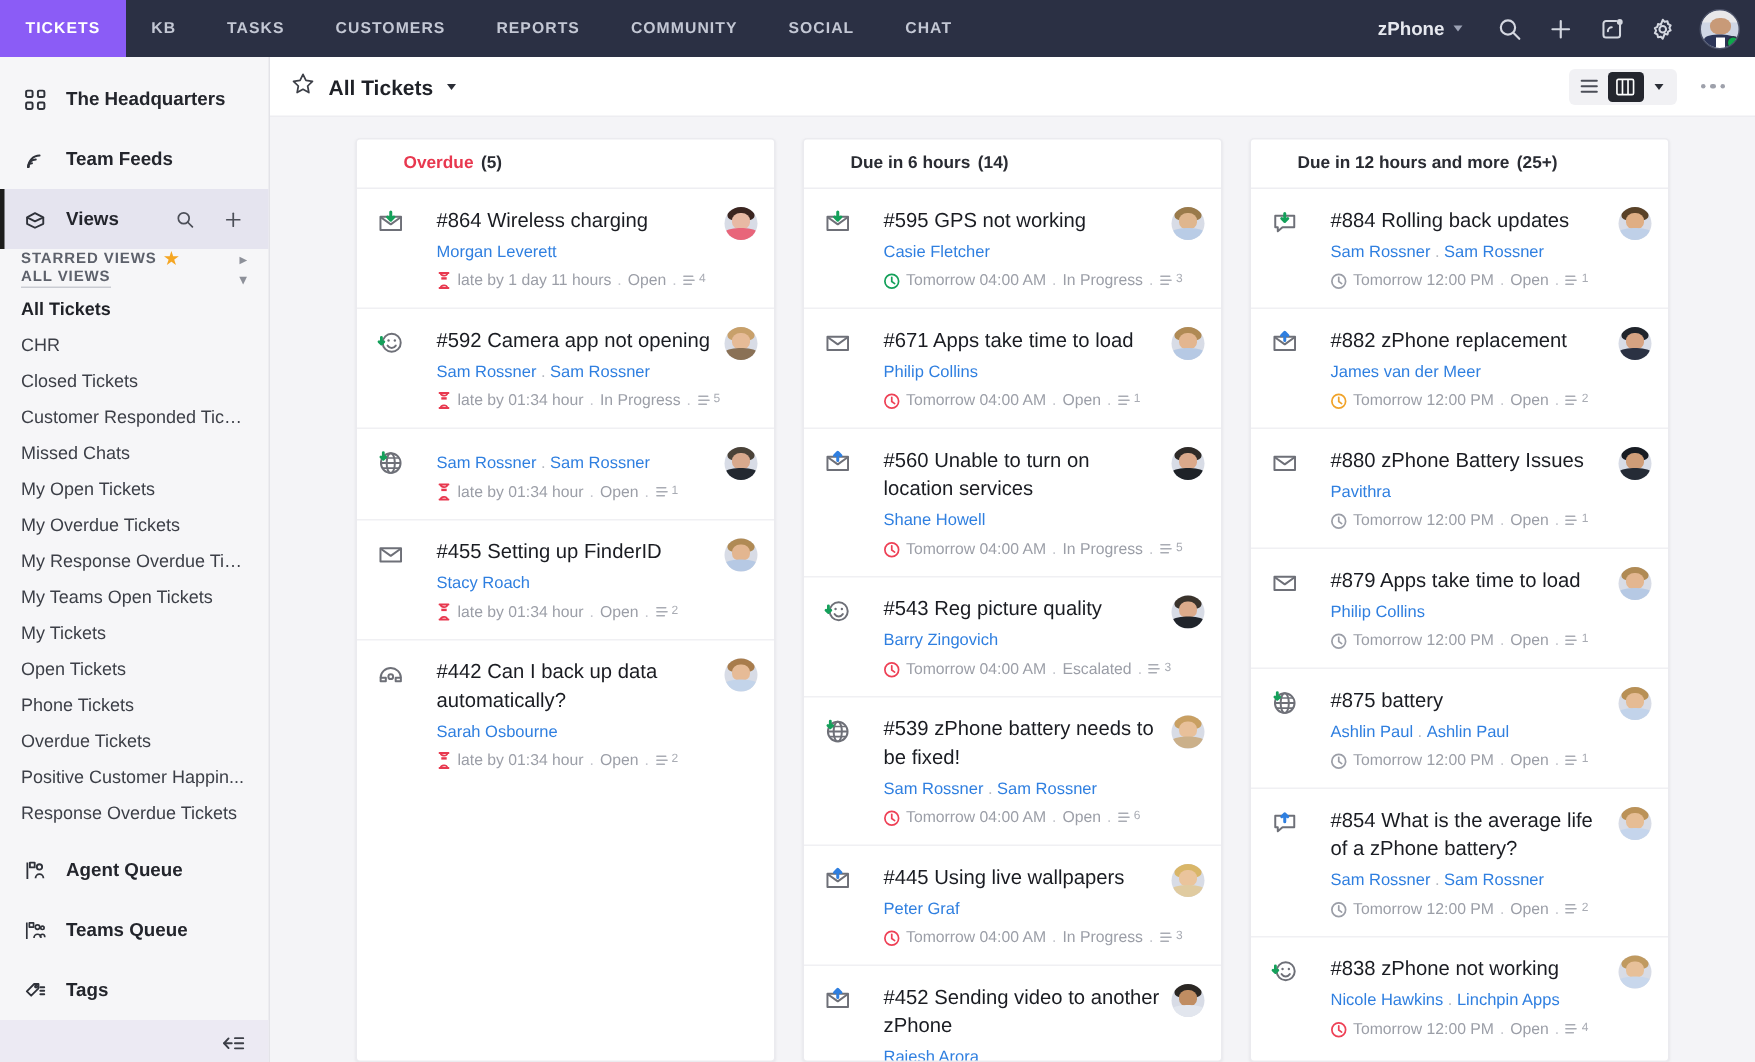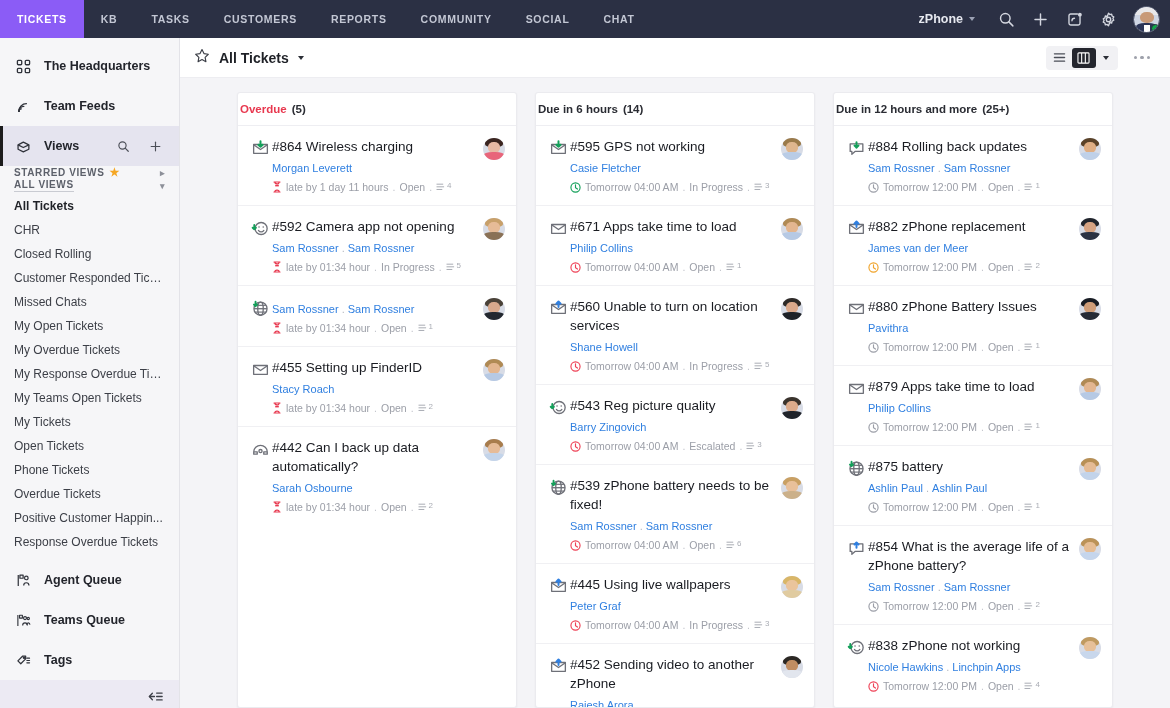--- a/index.html
+++ b/index.html
@@ -127,7 +127,7 @@
     box-shadow: 0 1px 2px rgba(20,20,40,.05);
   }
   .col-head {
-    height: 33px; display: flex; align-items: center; padding: 0 2px; gap: 5px;
+    height: 33px; display: flex; align-items: center; padding: 0 31px; gap: 5px;
     border-bottom: 1px solid #eeeef2; flex: 0 0 33px;
   }
   .col-head .nm { font-size: 11.5px; font-weight: bold; }

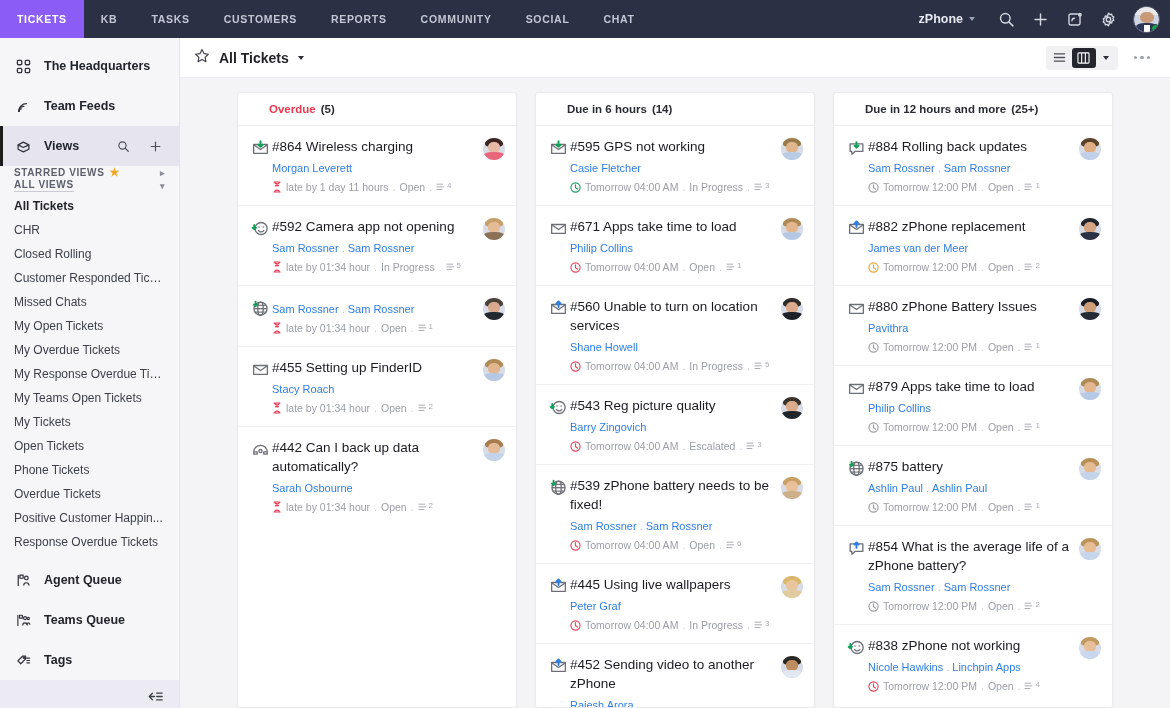--- a/index.html
+++ b/index.html
@@ -135,7 +135,7 @@
   .col-body { flex: 1; min-height: 0; overflow: hidden; }
 
   .card {
-    display: flex; padding: 11px 12px 12px 11px; gap: 1px;
+    display: flex; padding: 11px 12px 12px 11px; gap: 20px;
     border-bottom: 1px solid #f0f0f3; cursor: pointer; position: relative;
   }
   .card:last-child { border-bottom: none; }

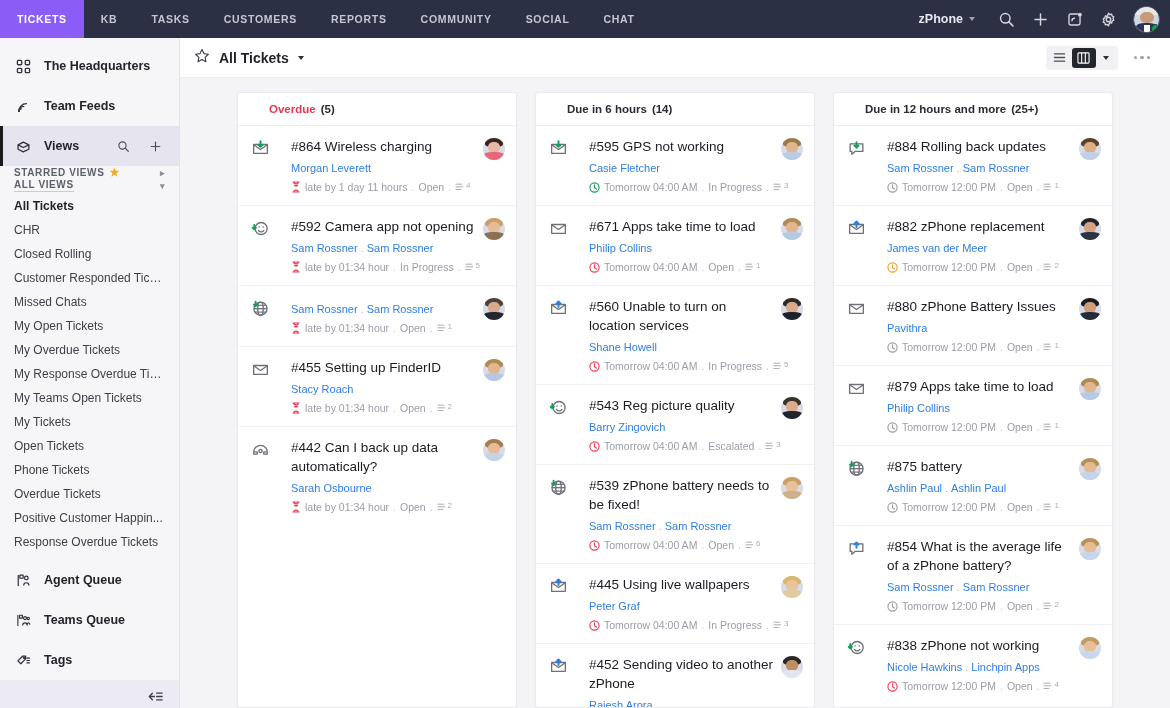--- a/index.html
+++ b/index.html
@@ -285,7 +285,7 @@
     <div class="views-list" id="viewsList">
         <div class="view-item bold">All Tickets</div>
         <div class="view-item">CHR</div>
-        <div class="view-item">Closed Rolling</div>
+        <div class="view-item">Closed Tickets</div>
         <div class="view-item">Customer Responded Tick...</div>
         <div class="view-item">Missed Chats</div>
         <div class="view-item">My Open Tickets</div>

